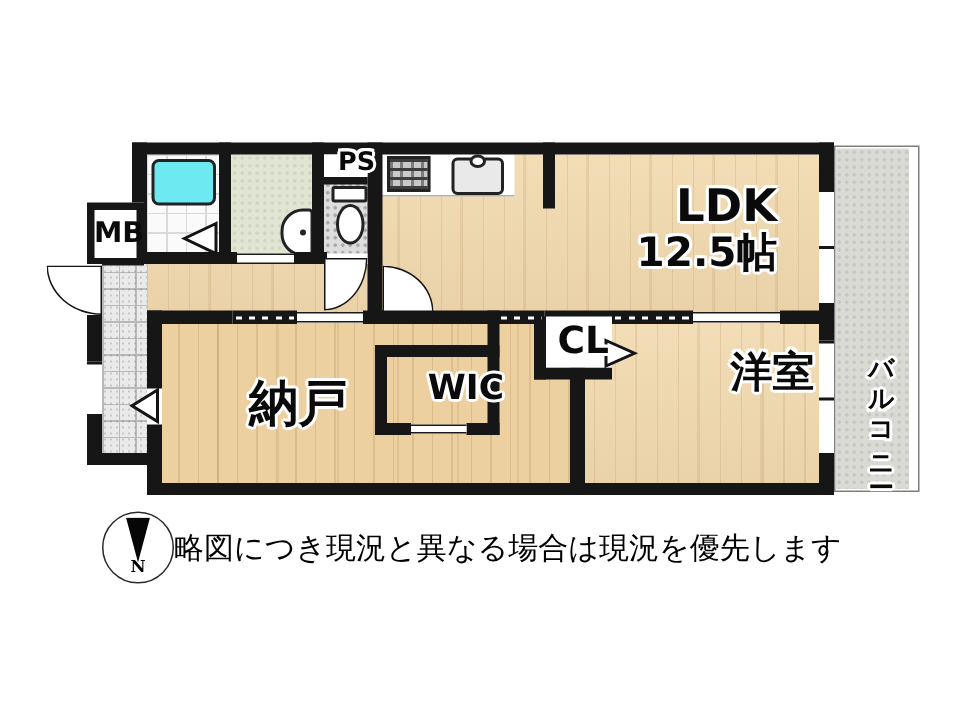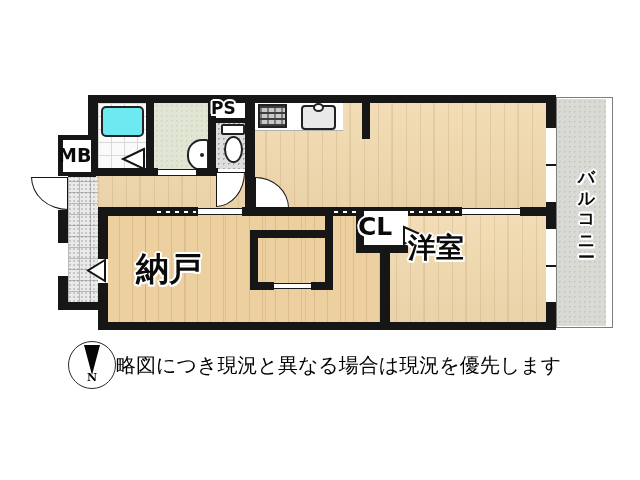--- a/index.html
+++ b/index.html
@@ -43,7 +43,7 @@
     background:repeating-linear-gradient(90deg,#fff 0 4px,transparent 4px 9px);}
   .arc{background:#fff;border:1.5px solid #141414;}
   .fixture{background:#fff;border:2px solid #222;}
-  .lab{position:absolute;font-weight:bold;color:#0a0a0a;text-align:left;line-height:1.1;
+  .lab{position:absolute;font-weight:bold;color:#0a0a0a;text-align:right;line-height:1.1;
     text-shadow:2px 0 0 #fff,-2px 0 0 #fff,0 2px 0 #fff,0 -2px 0 #fff,
                 1.5px 1.5px 0 #fff,-1.5px 1.5px 0 #fff,1.5px -1.5px 0 #fff,-1.5px -1.5px 0 #fff;}
   .stove{background:#c9c9c9;border:2px solid #222;

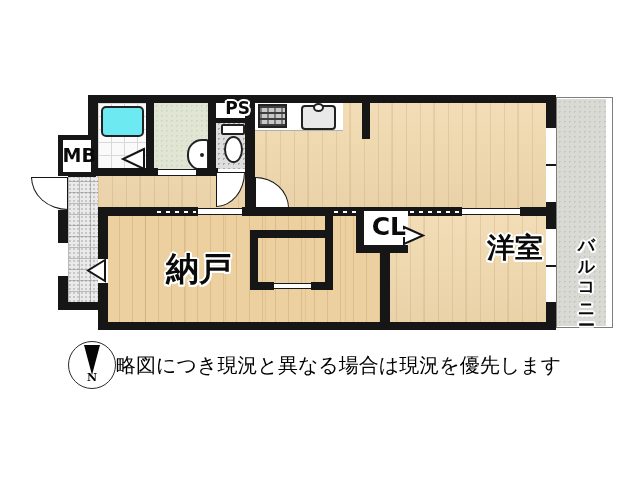--- a/index.html
+++ b/index.html
@@ -139,6 +139,10 @@
     <polygon points="3,3 22,11.5 3,20" fill="#ffffff" stroke="#141414" stroke-width="2"></polygon>
   </svg>
 
+  <div class="lab" style="left:368px;top:121px;width:150px;">
+    <div style="font-size:30px;">LDK</div>
+    <div style="font-size:27px;">12.5帖</div>
+  </div>
   <div class="lab" style="left:408px;top:233px;width:135px;">
     <div style="font-size:28px;">洋室</div>
   </div>

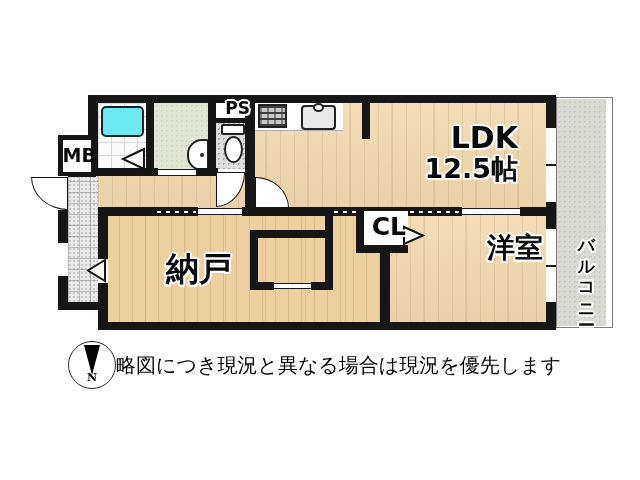--- a/index.html
+++ b/index.html
@@ -147,6 +147,7 @@
     <div style="font-size:28px;">洋室</div>
   </div>
   <div class="lab" style="left:136px;top:251px;width:96px;font-size:33px;">納戸</div>
+  <div class="lab" style="left:248px;top:247px;width:88px;font-size:23px;">WIC</div>
   <div class="lab" style="left:358px;top:213px;width:48px;font-size:25px;">CL</div>
   <div class="lab" style="left:211px;top:99px;width:39px;font-size:17px;">PS</div>
   <div class="lab" style="left:58px;top:145px;width:38px;font-size:19px;text-shadow:none;">MB</div>

